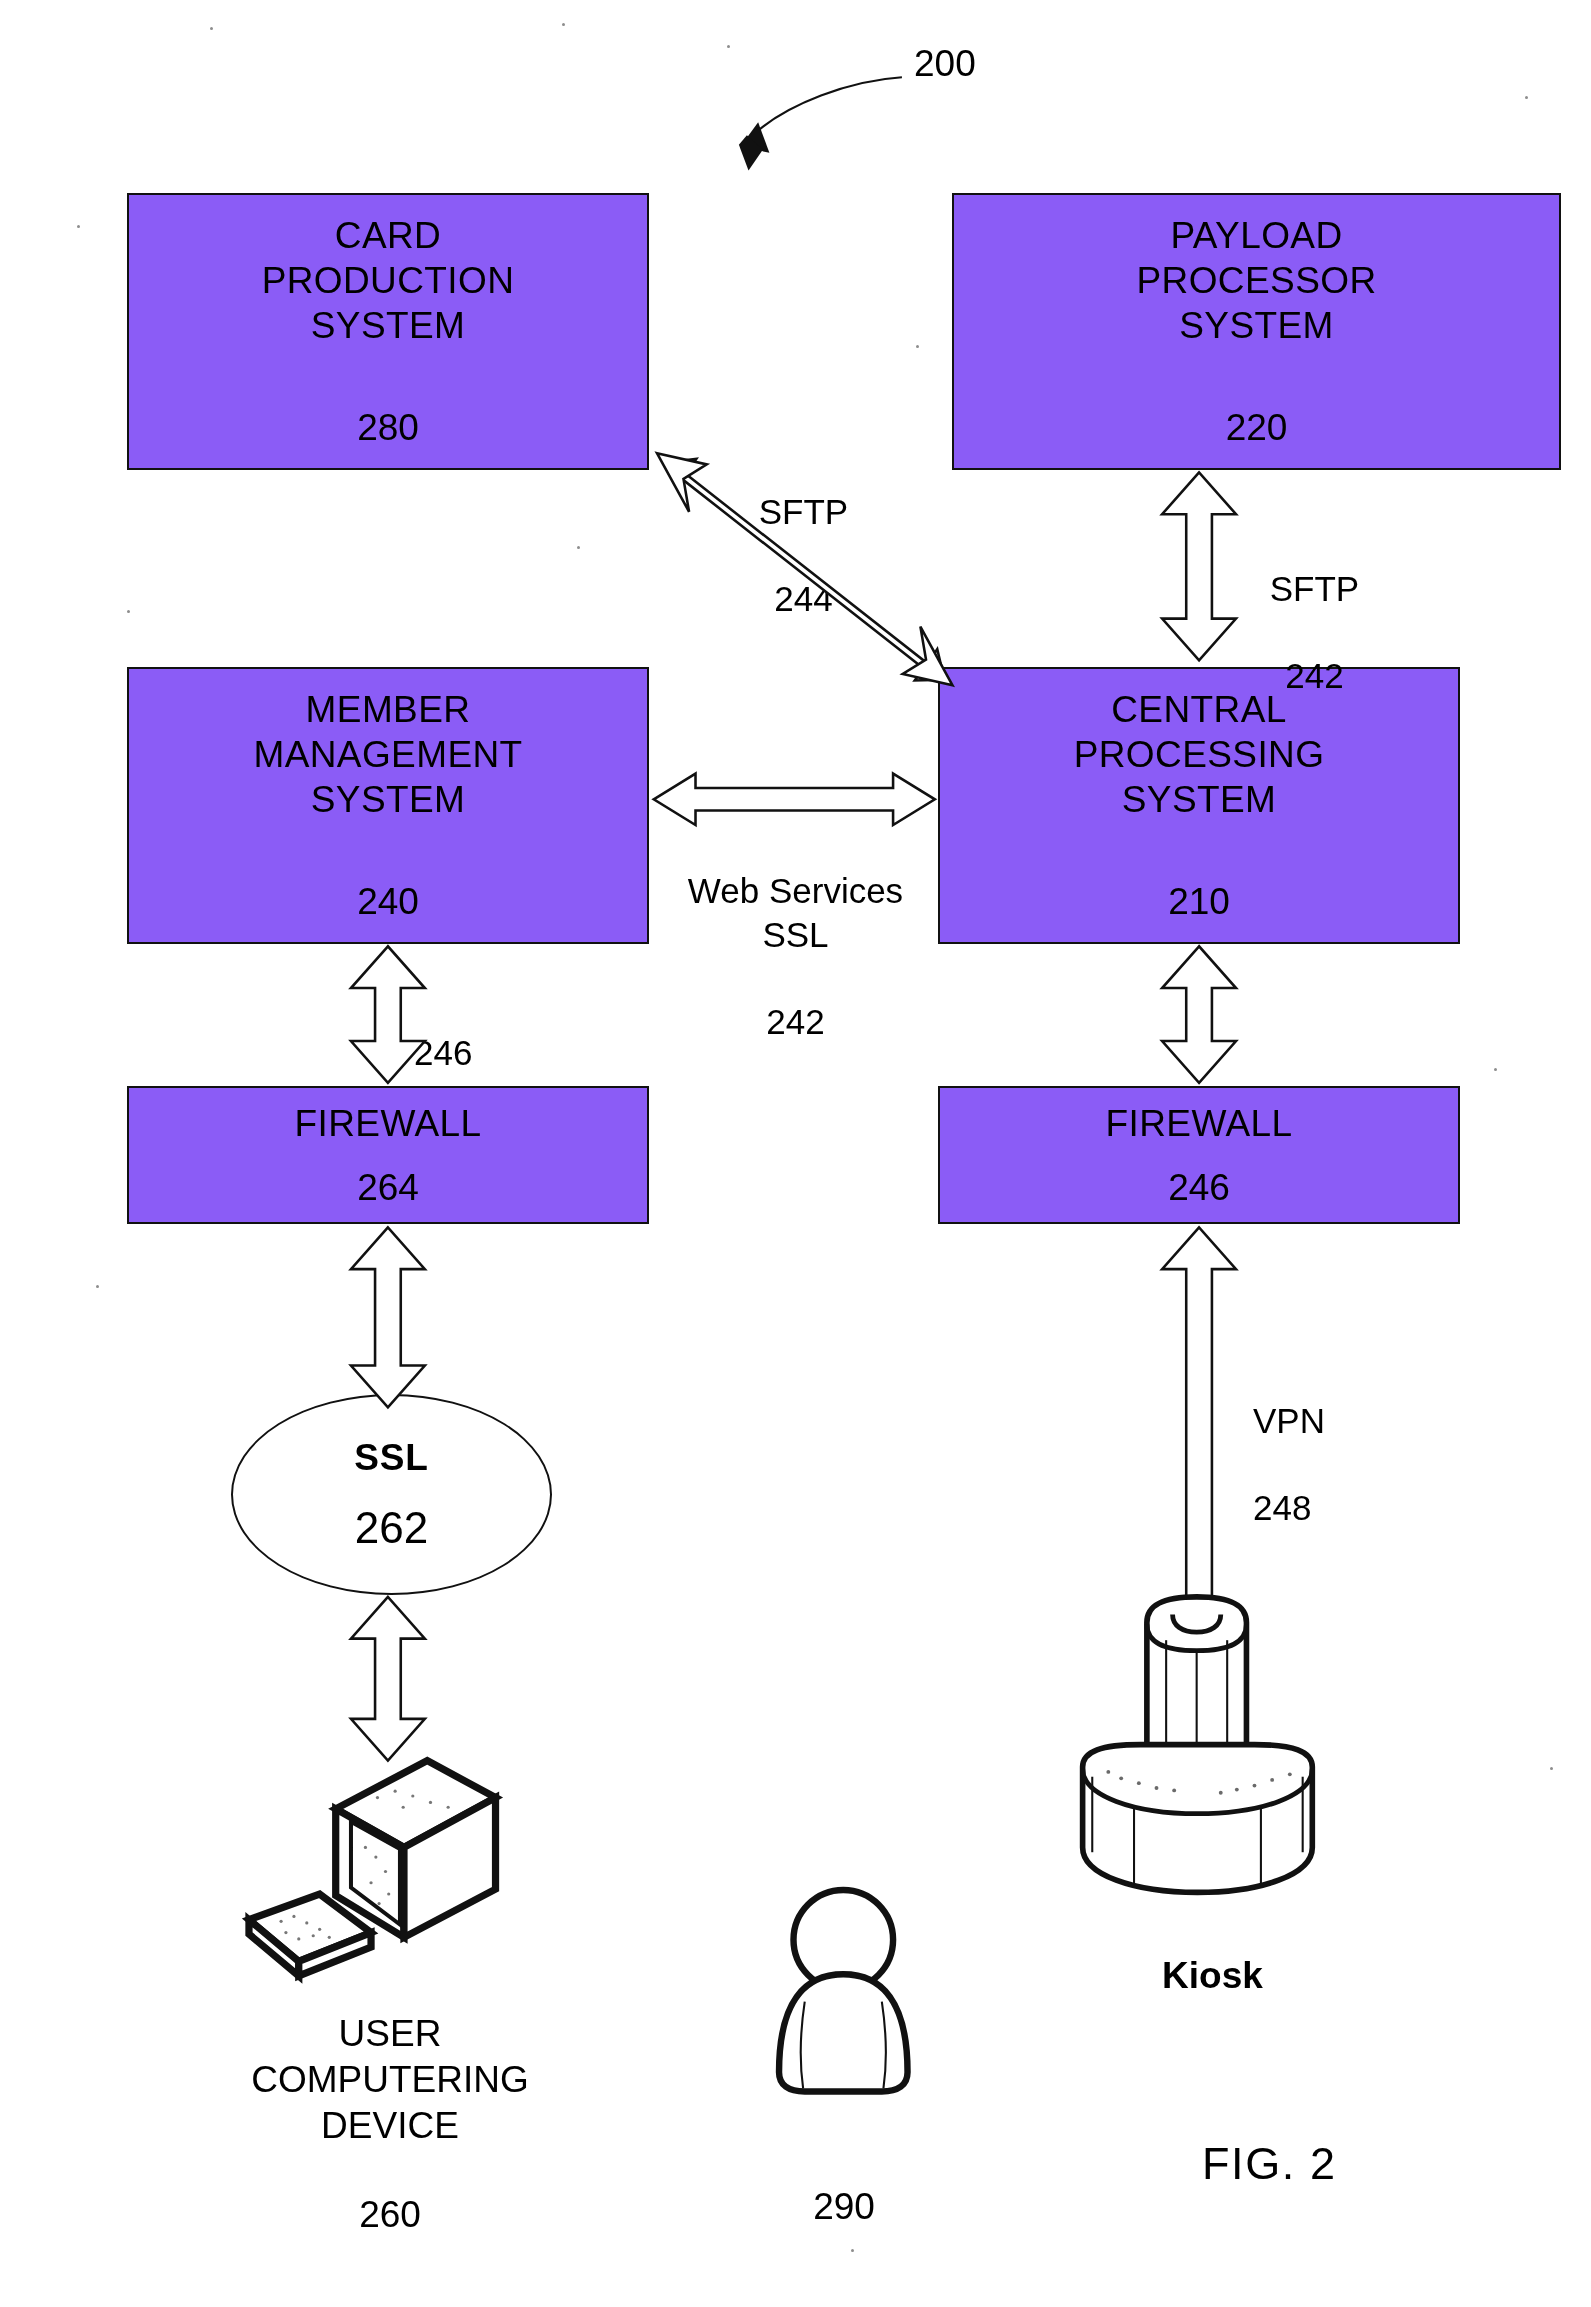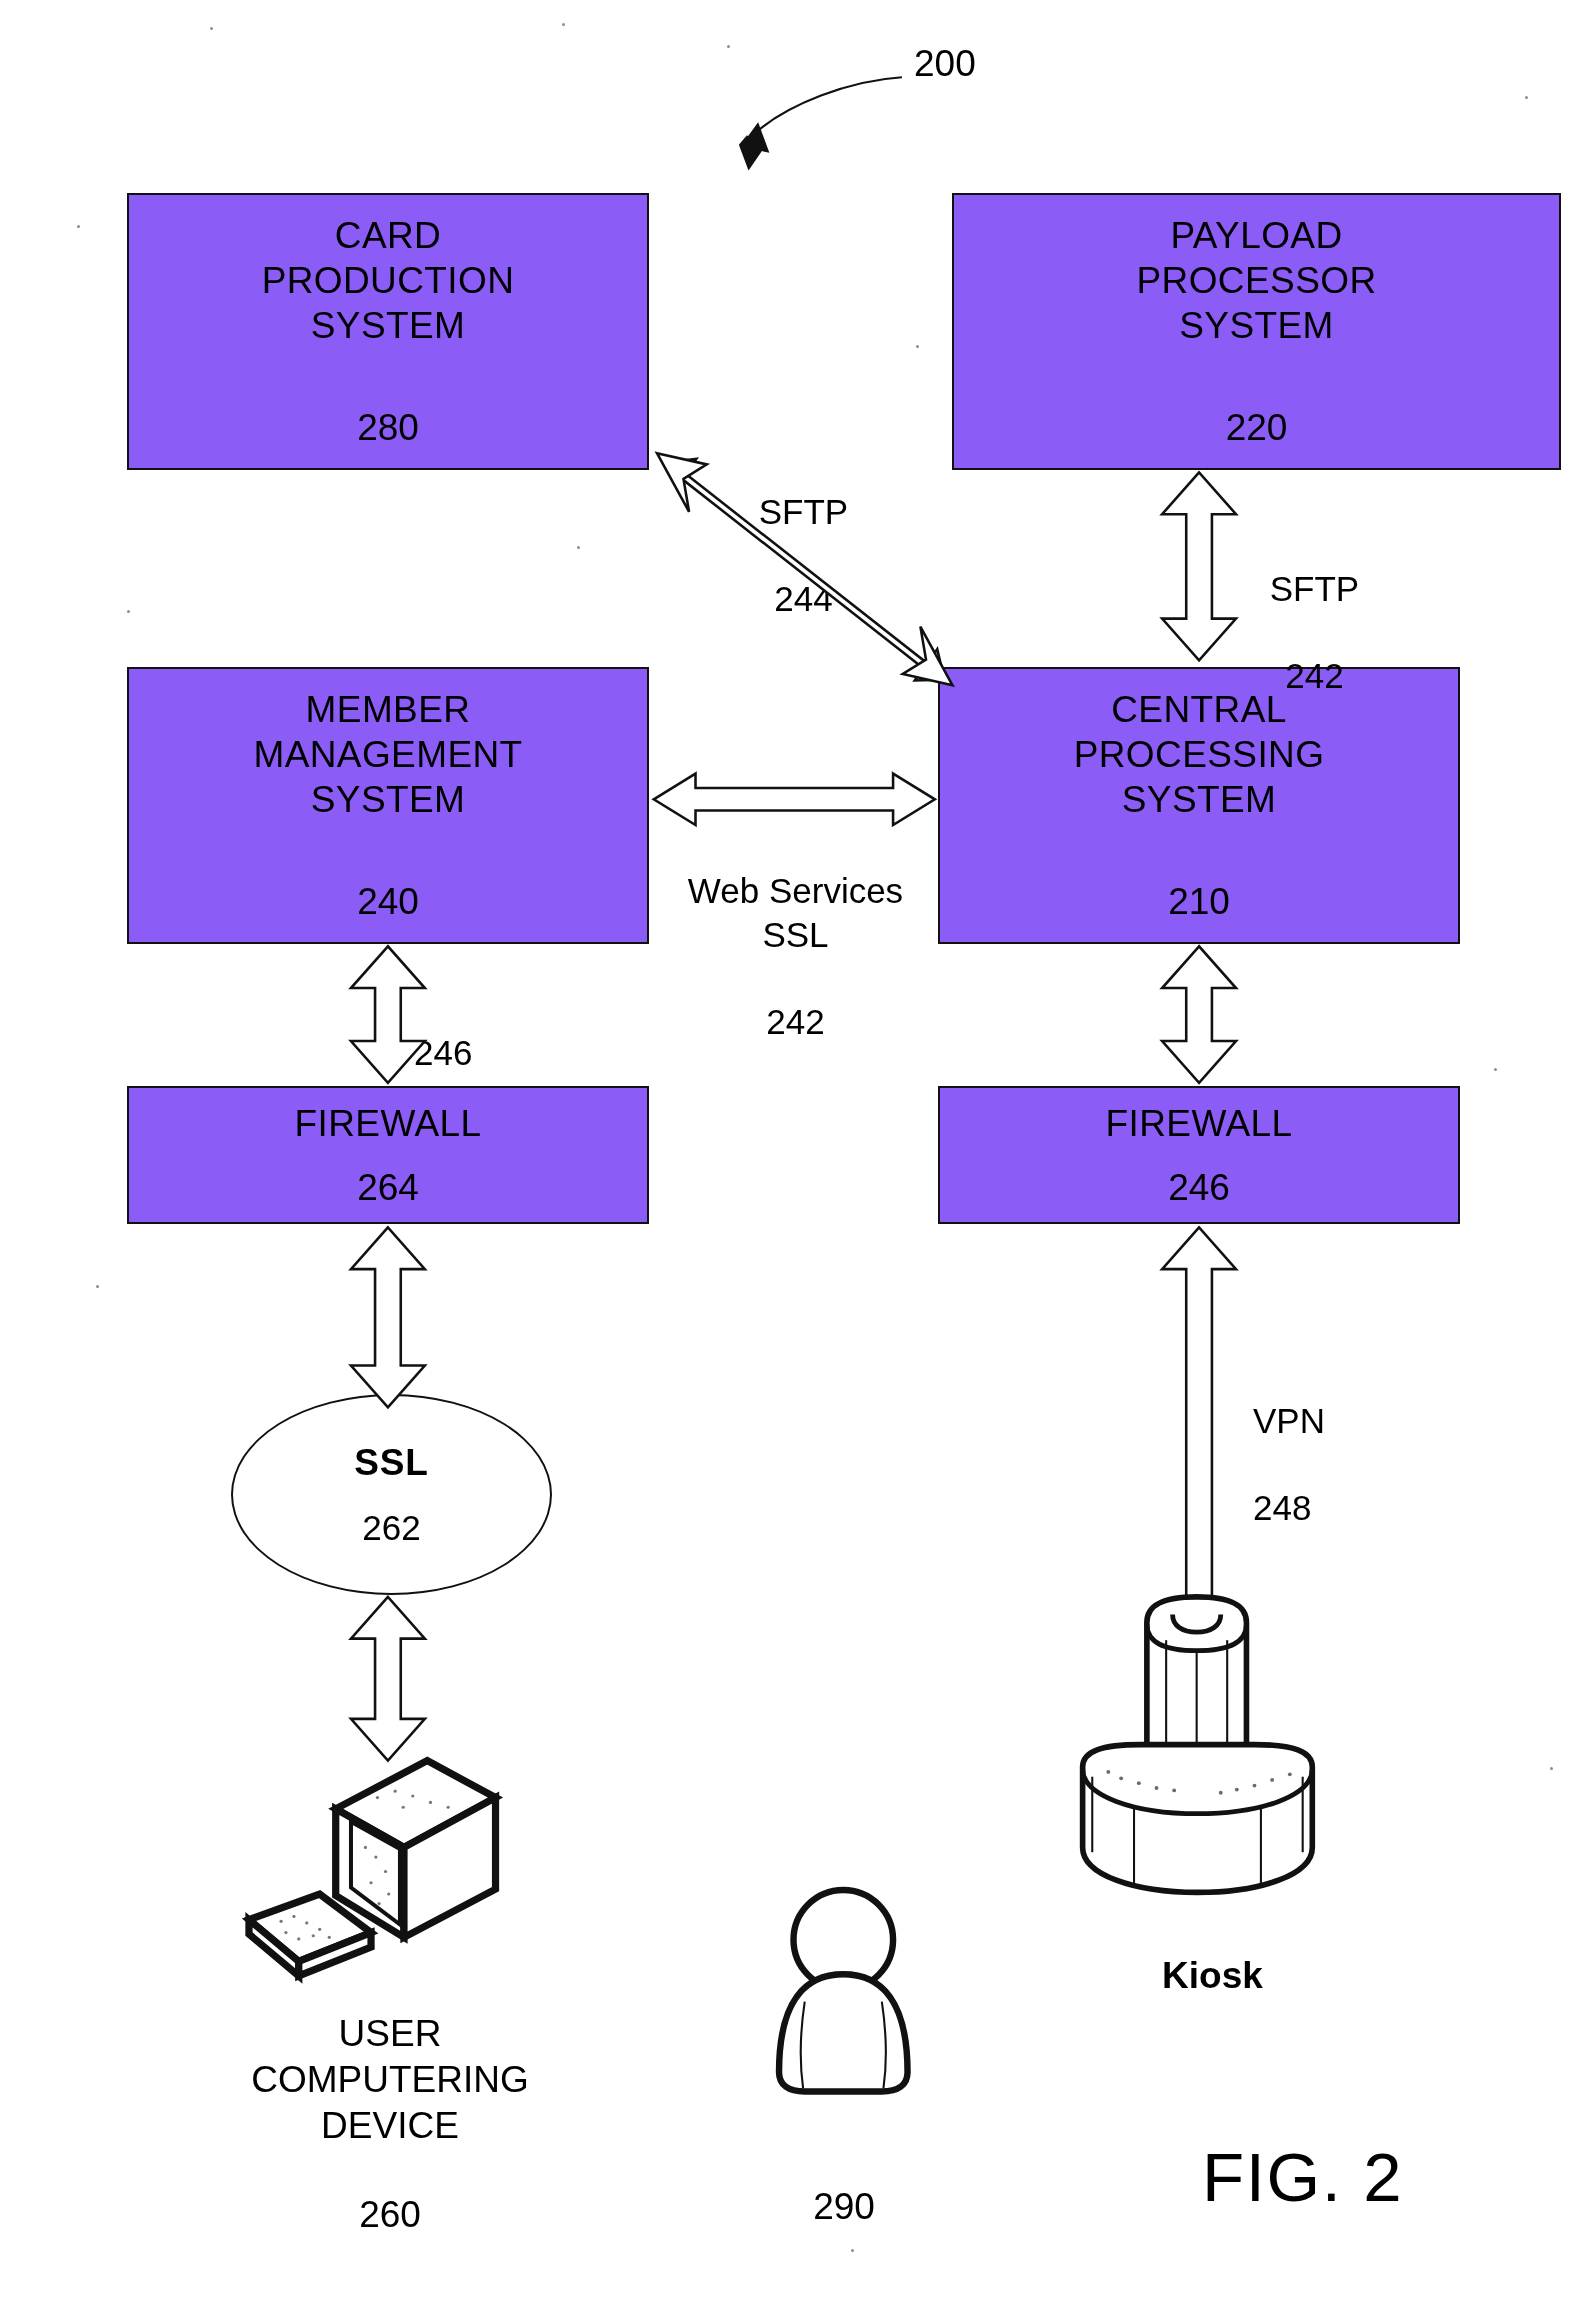--- a/index.html
+++ b/index.html
@@ -74,7 +74,7 @@
     letter-spacing: 0.8px;
   }
   .ellipse .refnum {
-    font-size: 35px;
+    font-size: 44px;
     margin-top: 24px;
   }
 

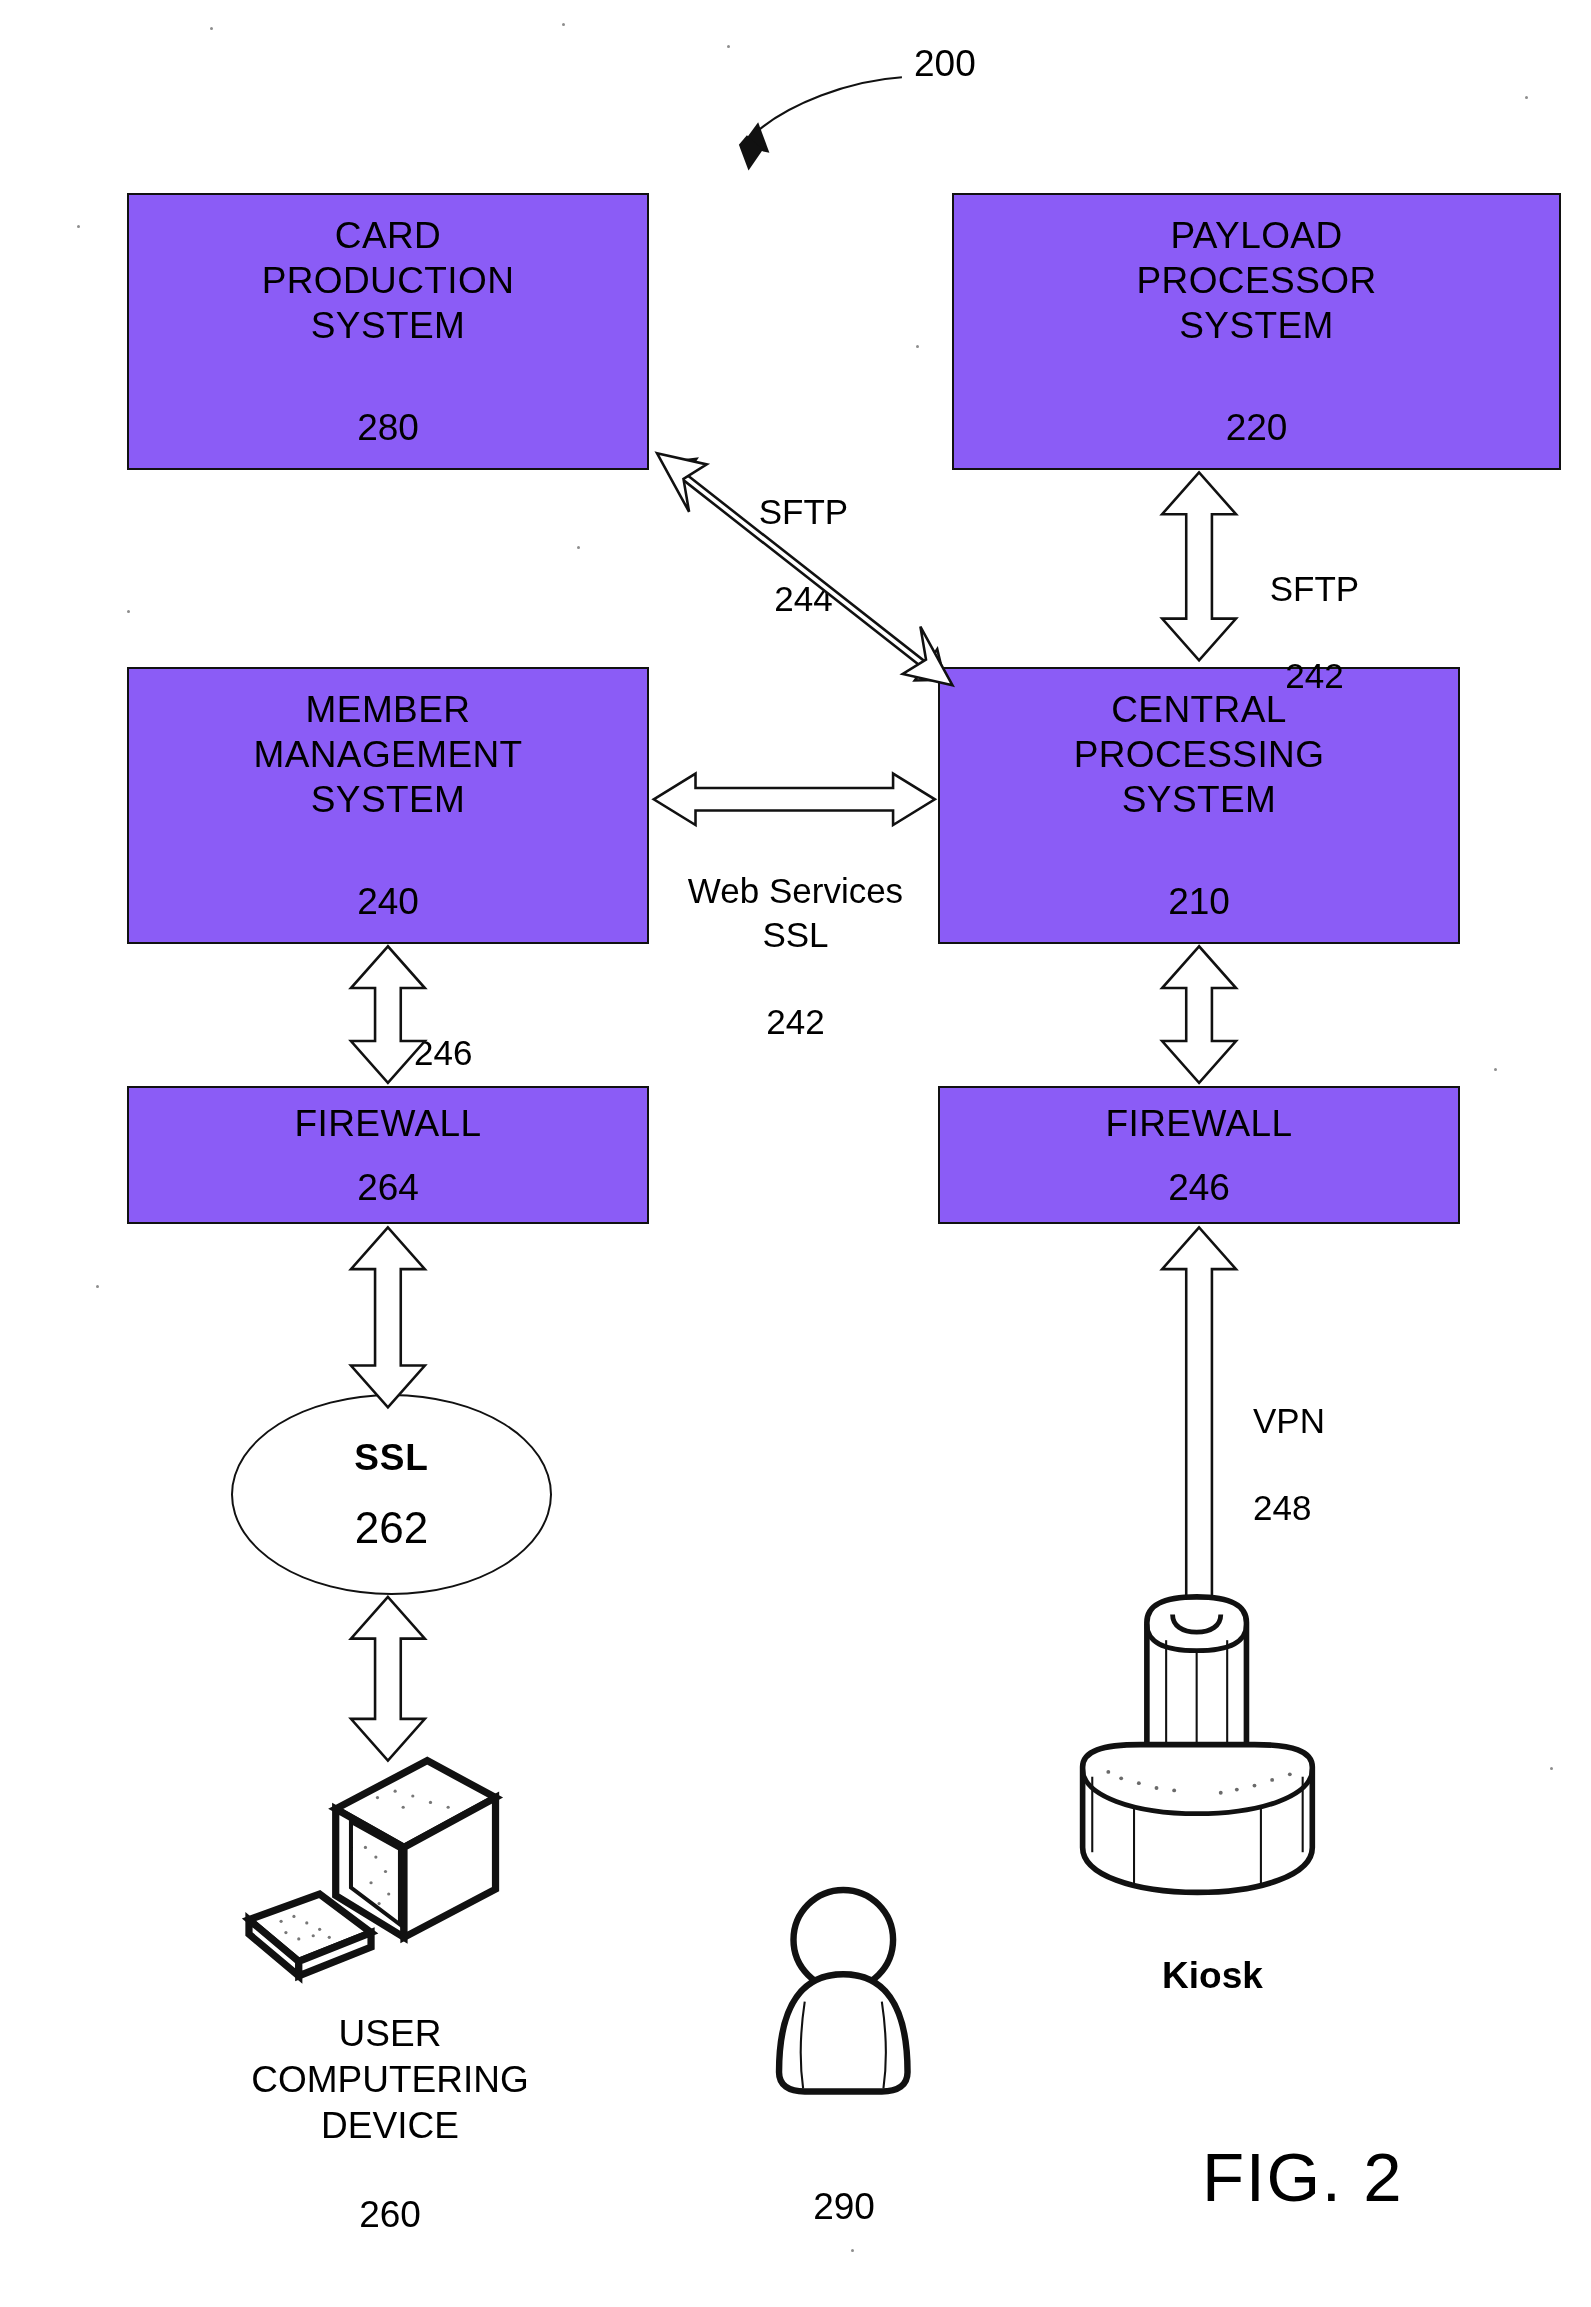--- a/index.html
+++ b/index.html
@@ -89,7 +89,7 @@
   .flabel.bold { font-weight: bold; }
   .figcaption {
     position: absolute;
-    font-size: 69px;
+    font-size: 45px;
     letter-spacing: 1.6px;
   }
   .tagnum {

